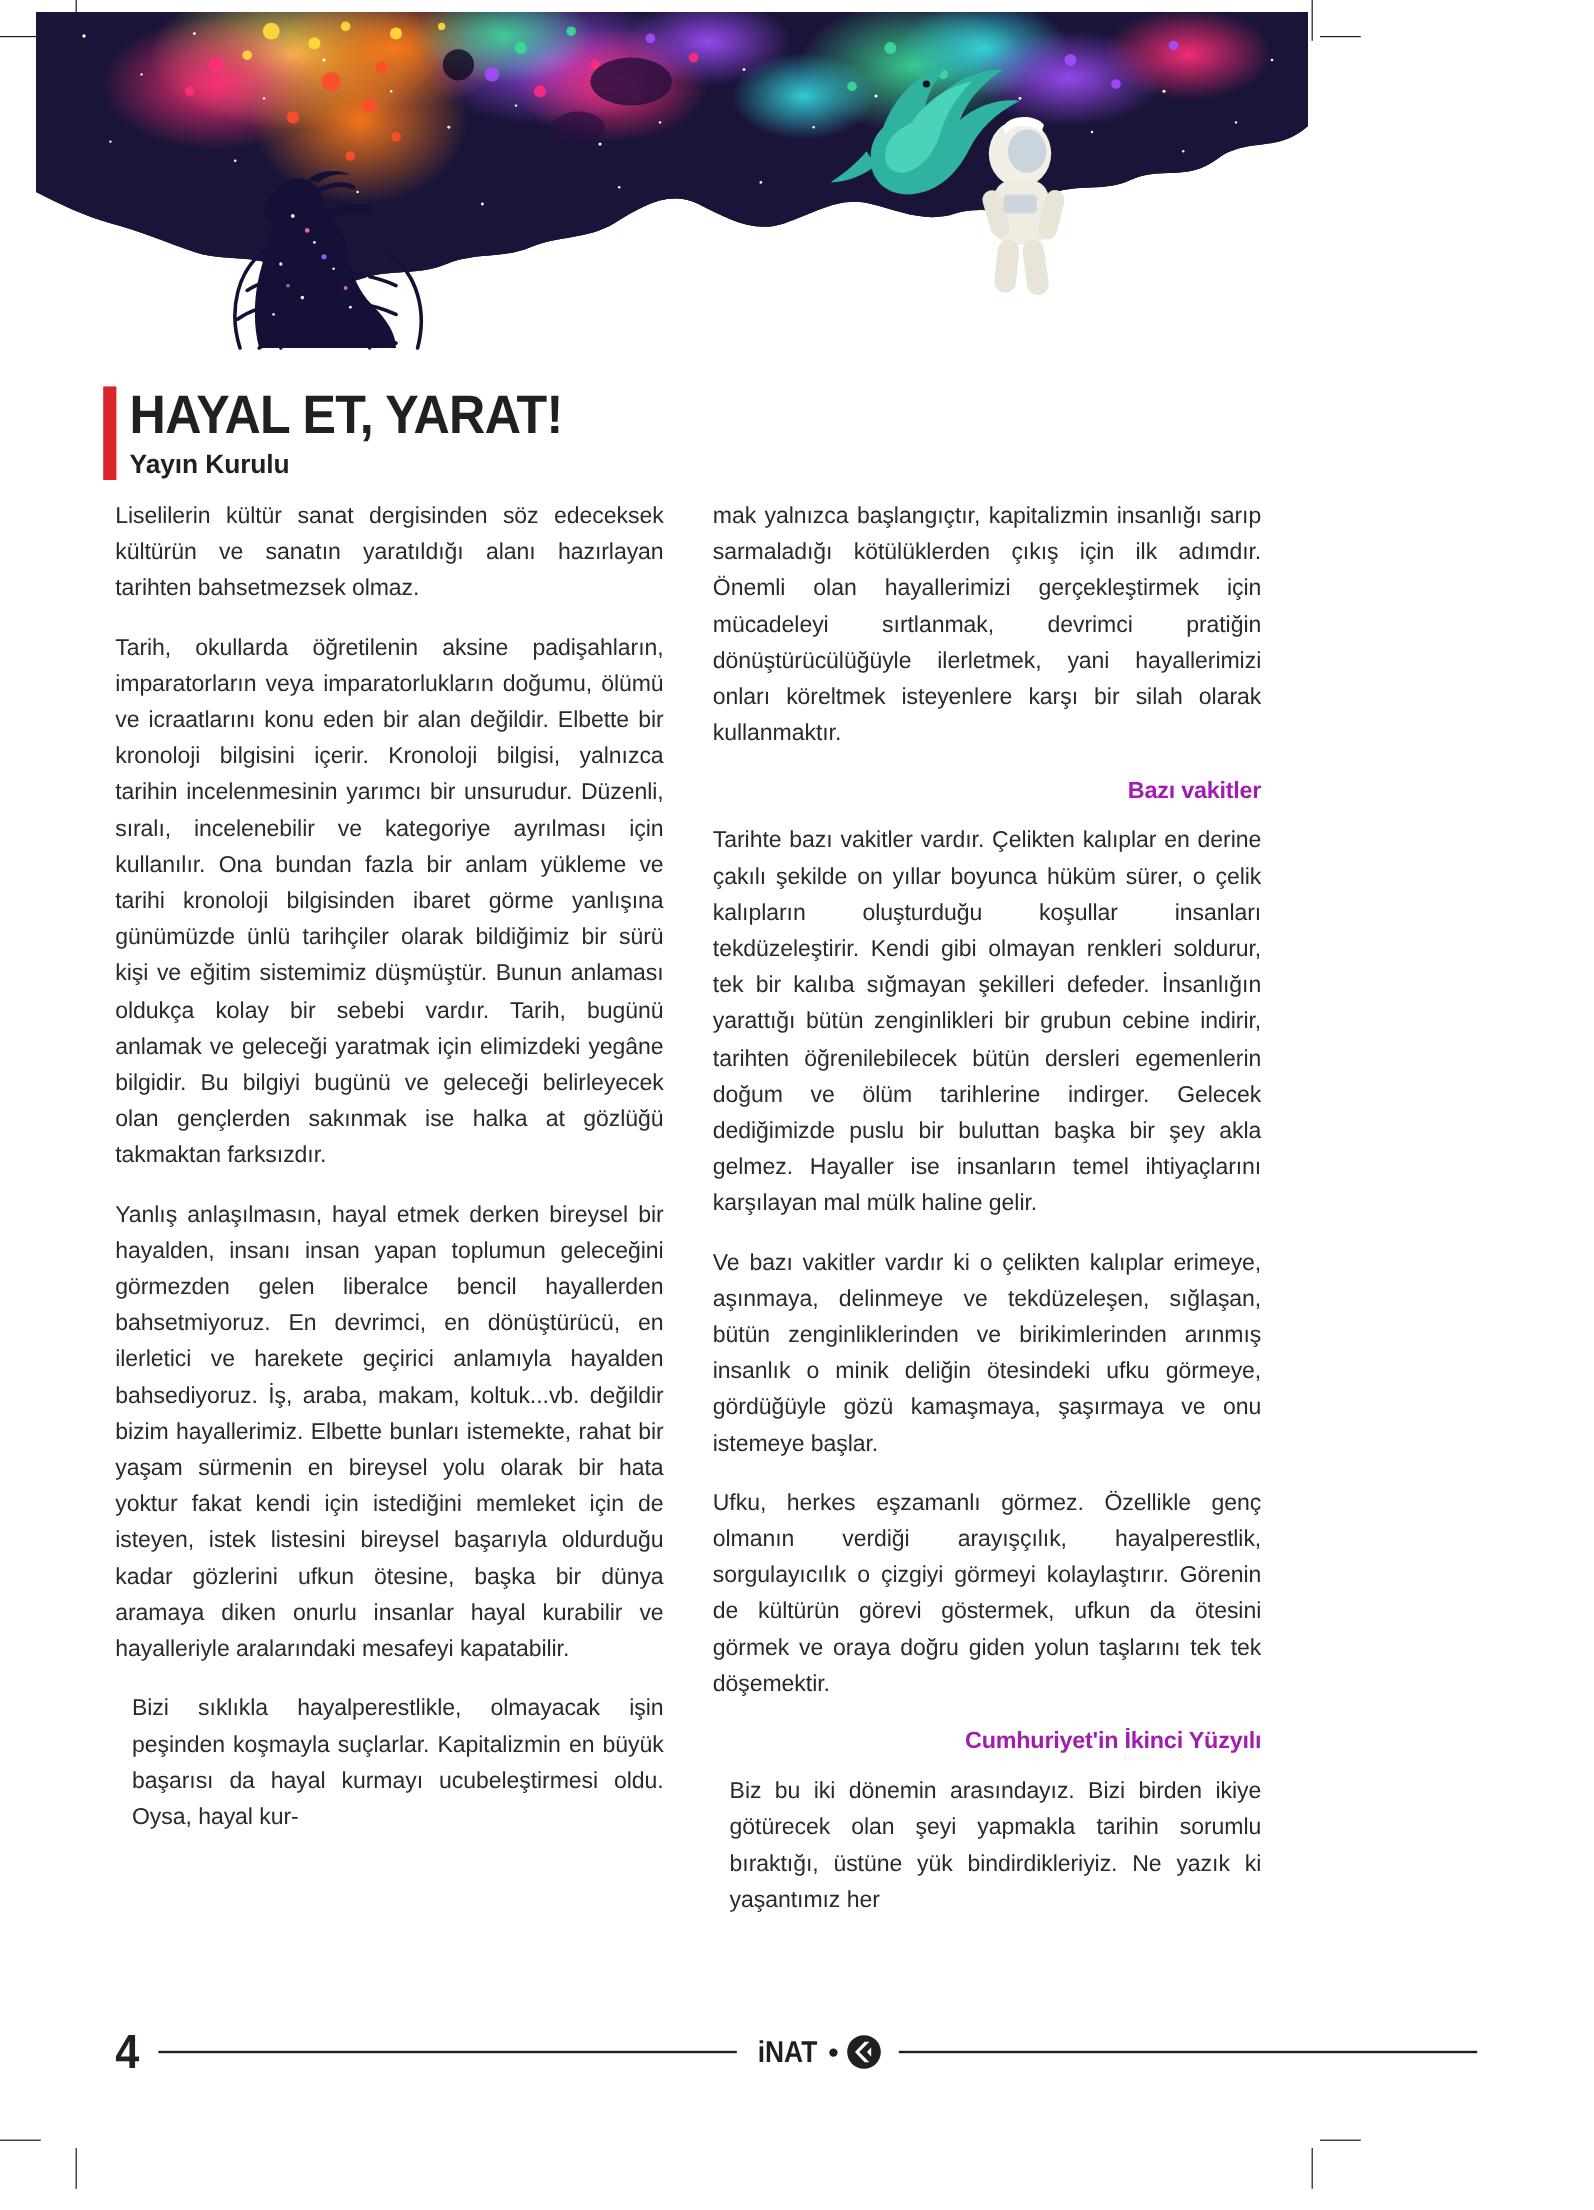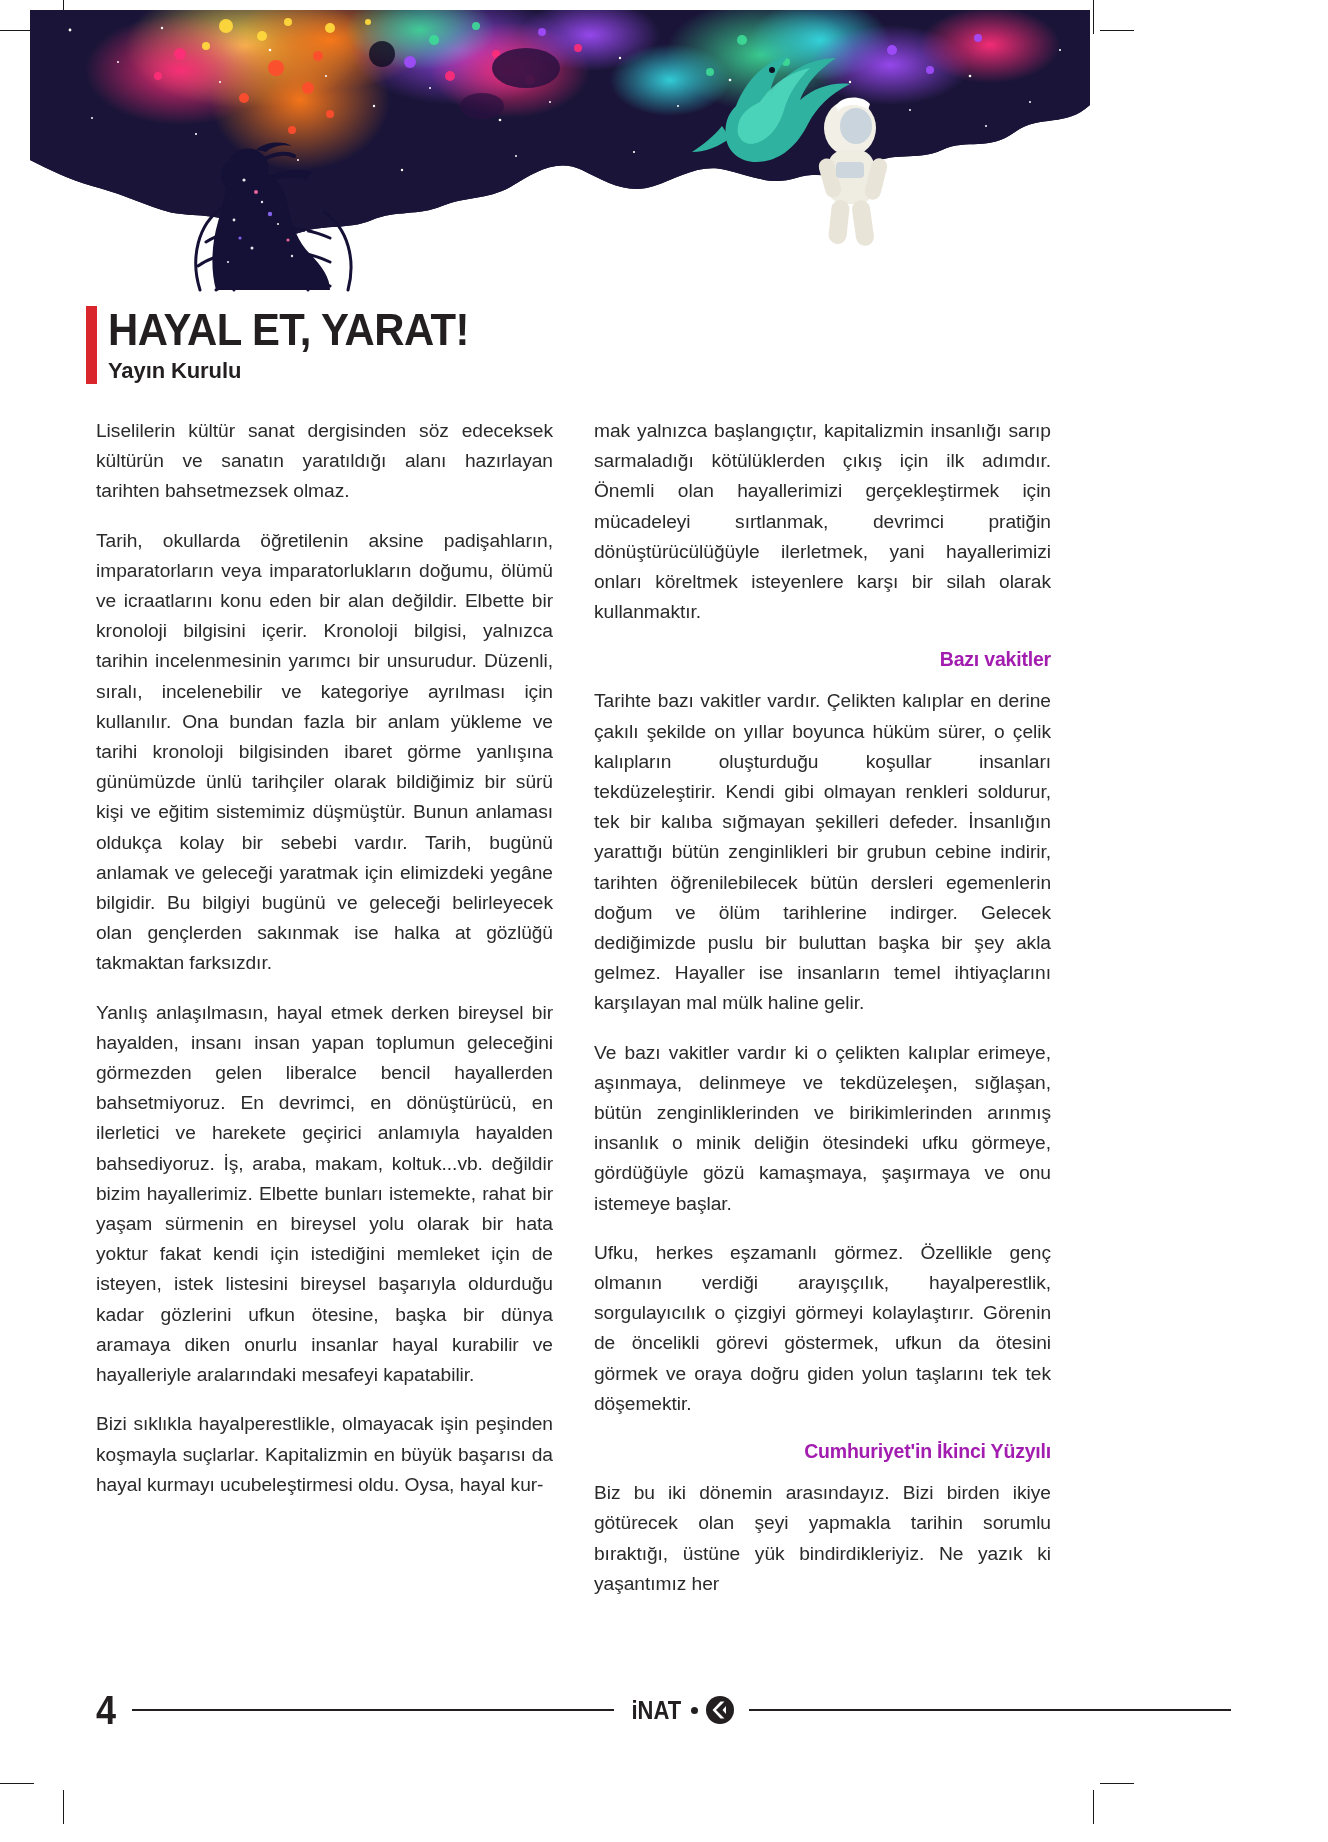--- a/index.html
+++ b/index.html
@@ -40,7 +40,7 @@
   .title-block {
     position: absolute;
     left: 86px;
-    top: 306px;
+    top: 322px;
     width: 520px;
   }
   .title-row {

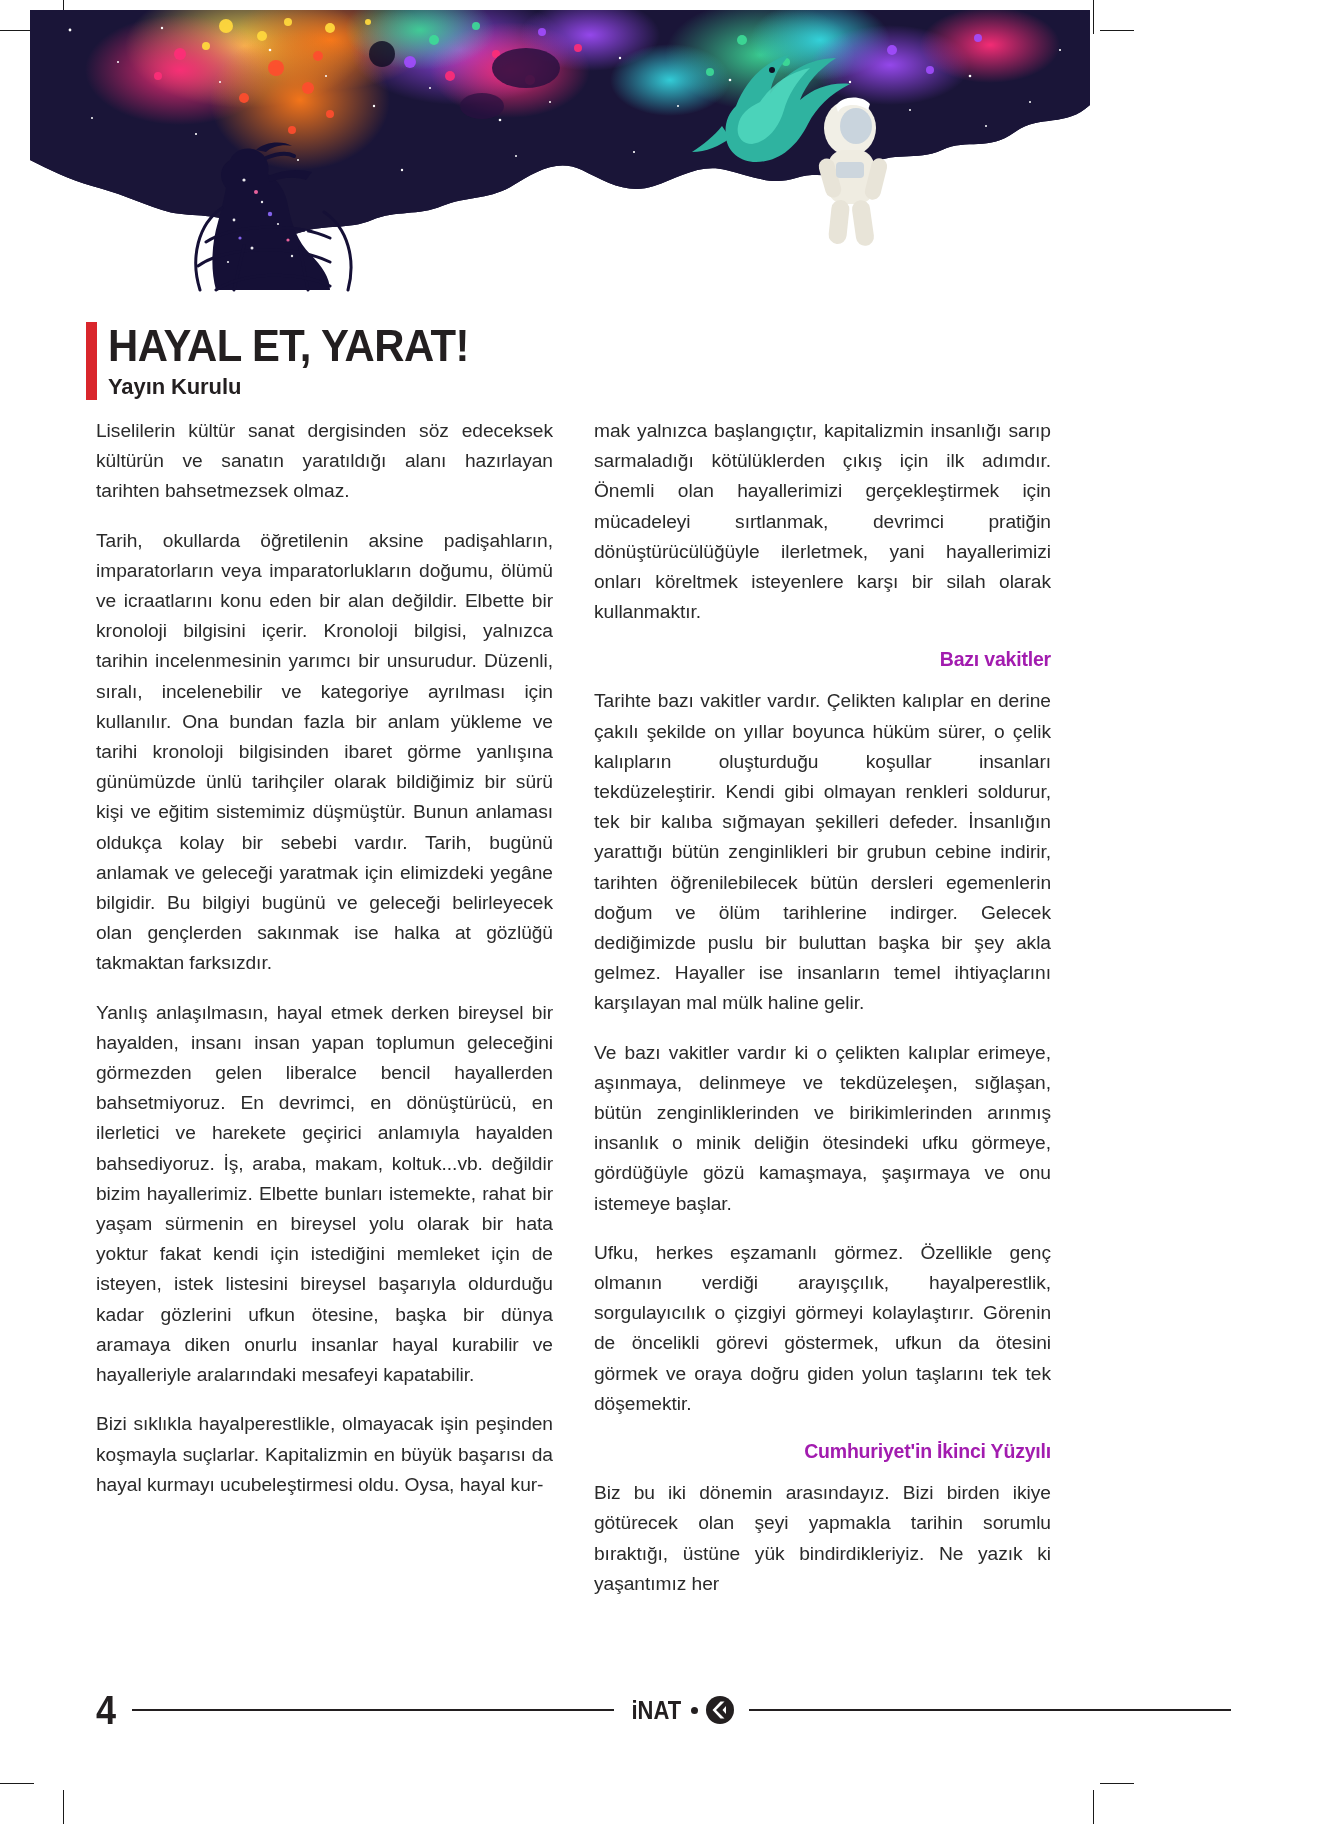--- a/index.html
+++ b/index.html
@@ -407,7 +407,7 @@
       <h2 class="subhead">Bazı vakitler</h2>
       <p>Tarihte bazı vakitler vardır. Çelikten kalıplar en derine çakılı şekilde on yıllar boyunca hüküm sürer, o çelik kalıpların oluşturduğu koşullar insanları tekdüzeleştirir. Kendi gibi olmayan renkleri soldurur, tek bir kalıba sığmayan şekilleri defeder. İnsanlığın yarattığı bütün zenginlikleri bir grubun cebine indirir, tarihten öğrenilebilecek bütün dersleri egemenlerin doğum ve ölüm tarihlerine indirger. Gelecek dediğimizde puslu bir buluttan başka bir şey akla gelmez. Hayaller ise insanların temel ihtiyaçlarını karşılayan mal mülk haline gelir.</p>
       <p>Ve bazı vakitler vardır ki o çelikten kalıplar erimeye, aşınmaya, delinmeye ve tekdüzeleşen, sığlaşan, bütün zenginliklerinden ve birikimlerinden arınmış insanlık o minik deliğin ötesindeki ufku görmeye, gördüğüyle gözü kamaşmaya, şaşırmaya ve onu istemeye başlar.</p>
-      <p>Ufku, herkes eşzamanlı görmez. Özellikle genç olmanın verdiği arayışçılık, hayalperestlik, sorgulayıcılık o çizgiyi görmeyi kolaylaştırır. Görenin de öncelikli görevi göstermek, ufkun da ötesini görmek ve oraya doğru giden yolun taşlarını tek tek döşemektir.</p>
+      <p>Ufku, herkes eşzamanlı görmez. Özellikle genç olmanın verdiği arayışçılık, hayalperestlik, sorgulayıcılık o çizgiyi görmeyi kolaylaştırır. Görenin de kültürün görevi göstermek, ufkun da ötesini görmek ve oraya doğru giden yolun taşlarını tek tek döşemektir.</p>
       <h2 class="subhead">Cumhuriyet'in İkinci Yüzyılı</h2>
       <p>Biz bu iki dönemin arasındayız. Bizi birden ikiye götürecek olan şeyi yapmakla tarihin sorumlu bıraktığı, üstüne yük bindirdikleriyiz. Ne yazık ki yaşantımız her</p>
     </div>

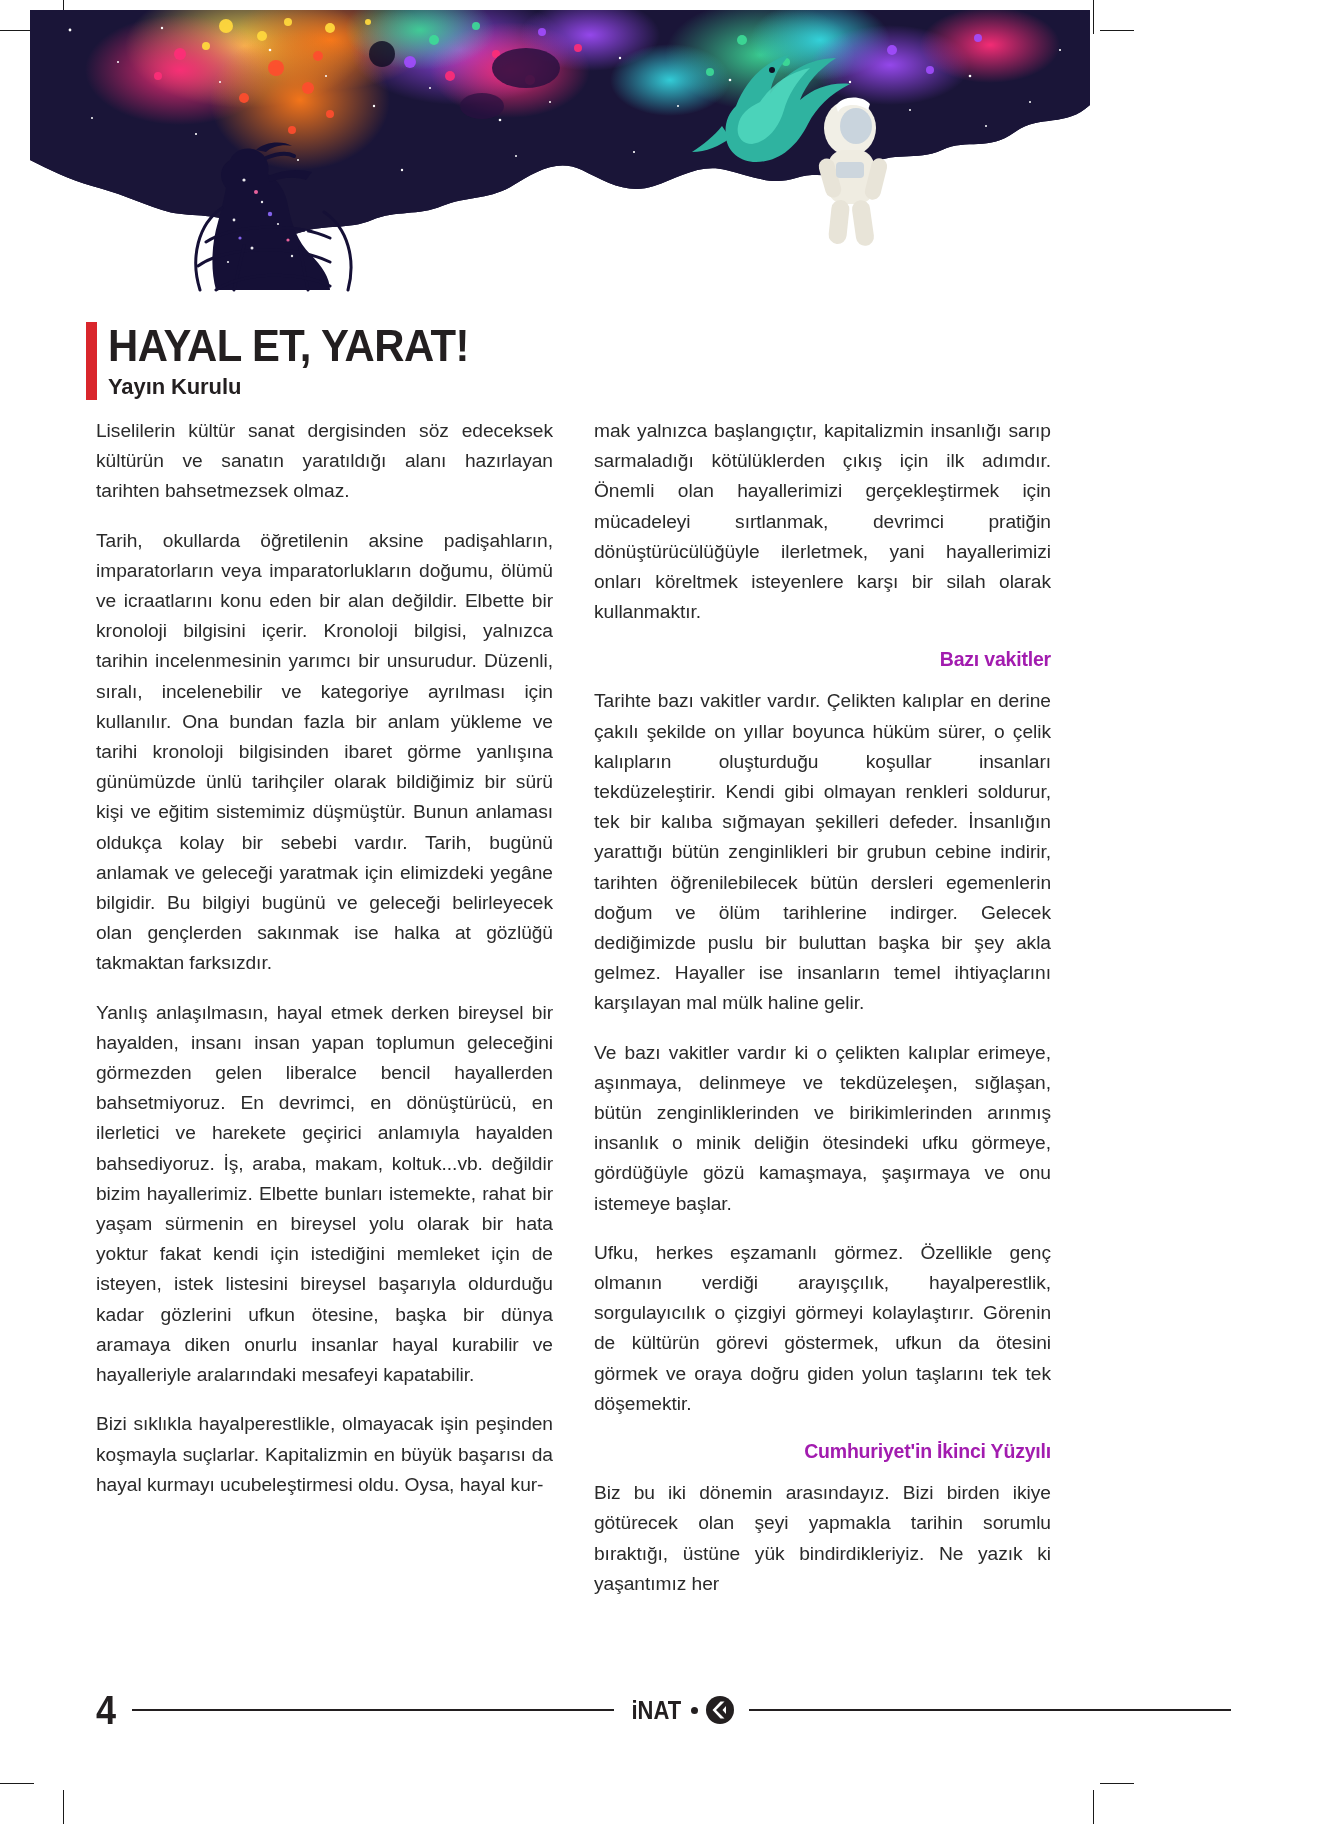--- a/index.html
+++ b/index.html
@@ -94,7 +94,7 @@
     hyphens: manual;
     letter-spacing: -0.05px;
   }
-  .col p:last-child { margin-bottom: 0; }
+  .col p:last-child { margin-bottom: 0; margin-left: 14px; }
 
   .subhead {
     margin: 4px 0 14px 0;

